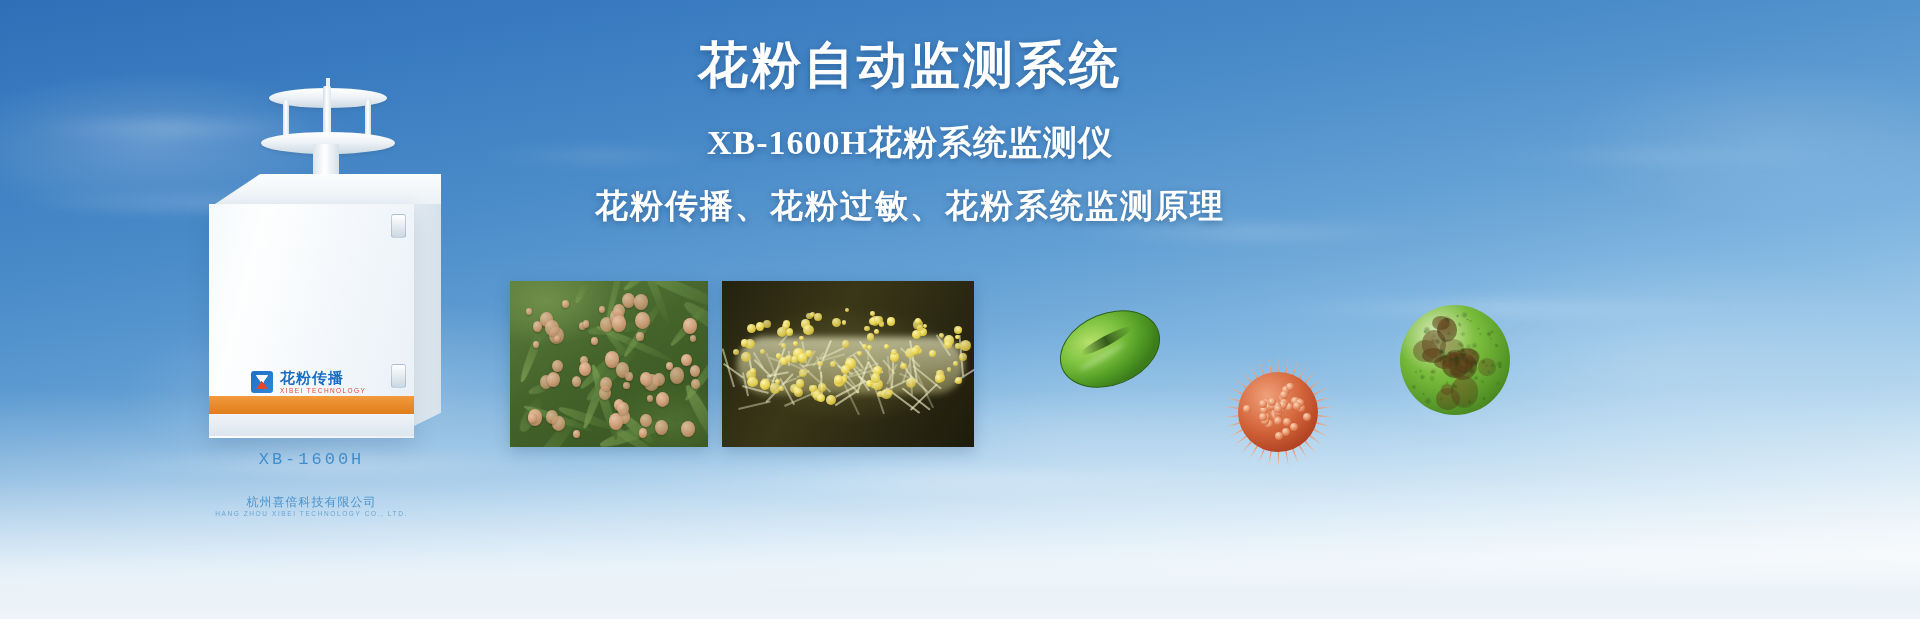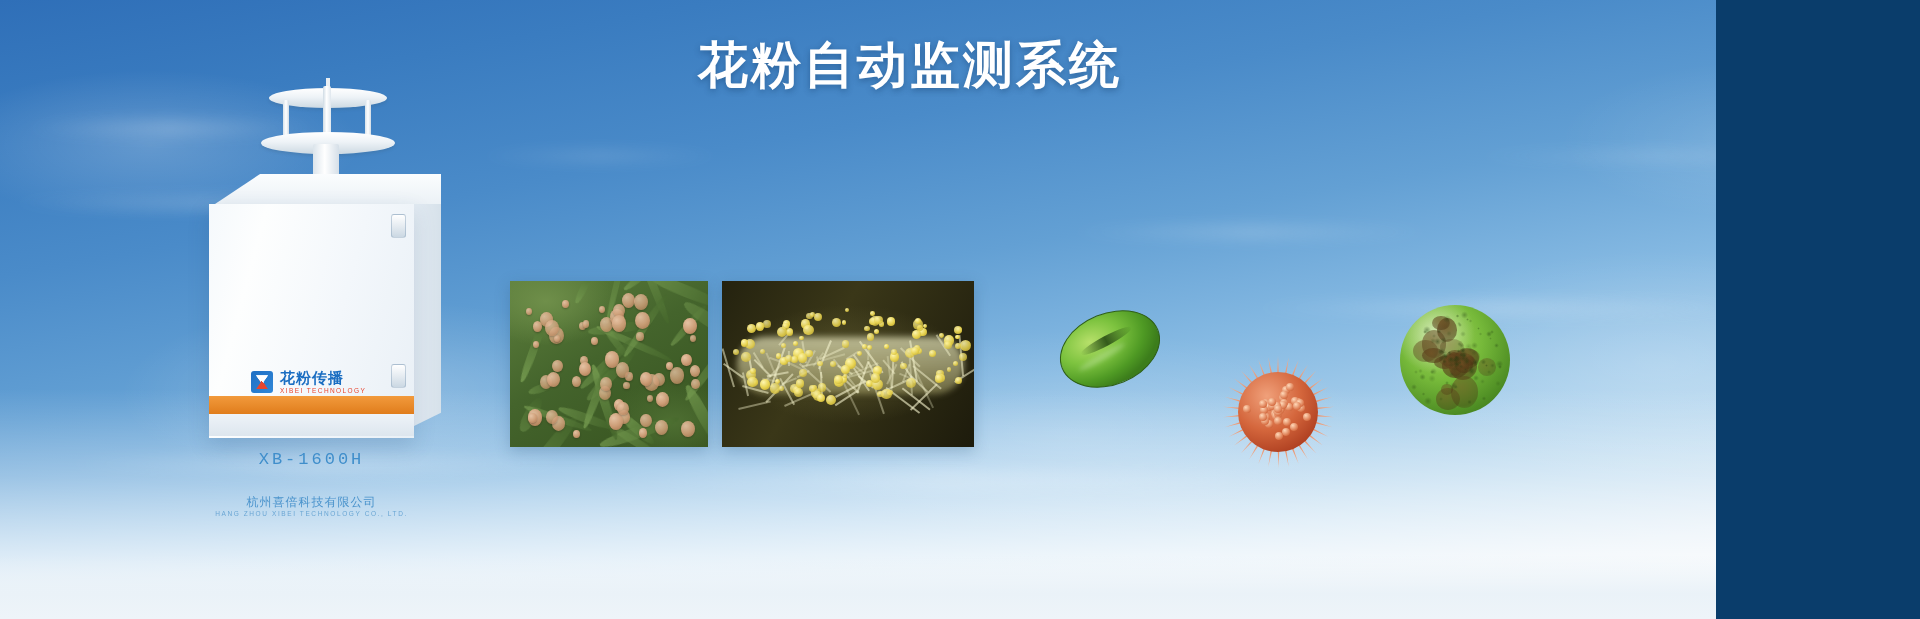--- a/index.html
+++ b/index.html
@@ -12,7 +12,7 @@
 
   .banner {
     position: relative;
-    width: 1716px;
+    width: 1920px;
     height: 619px;
     overflow: hidden;
     font-family: "Liberation Sans", "DejaVu Sans", sans-serif;

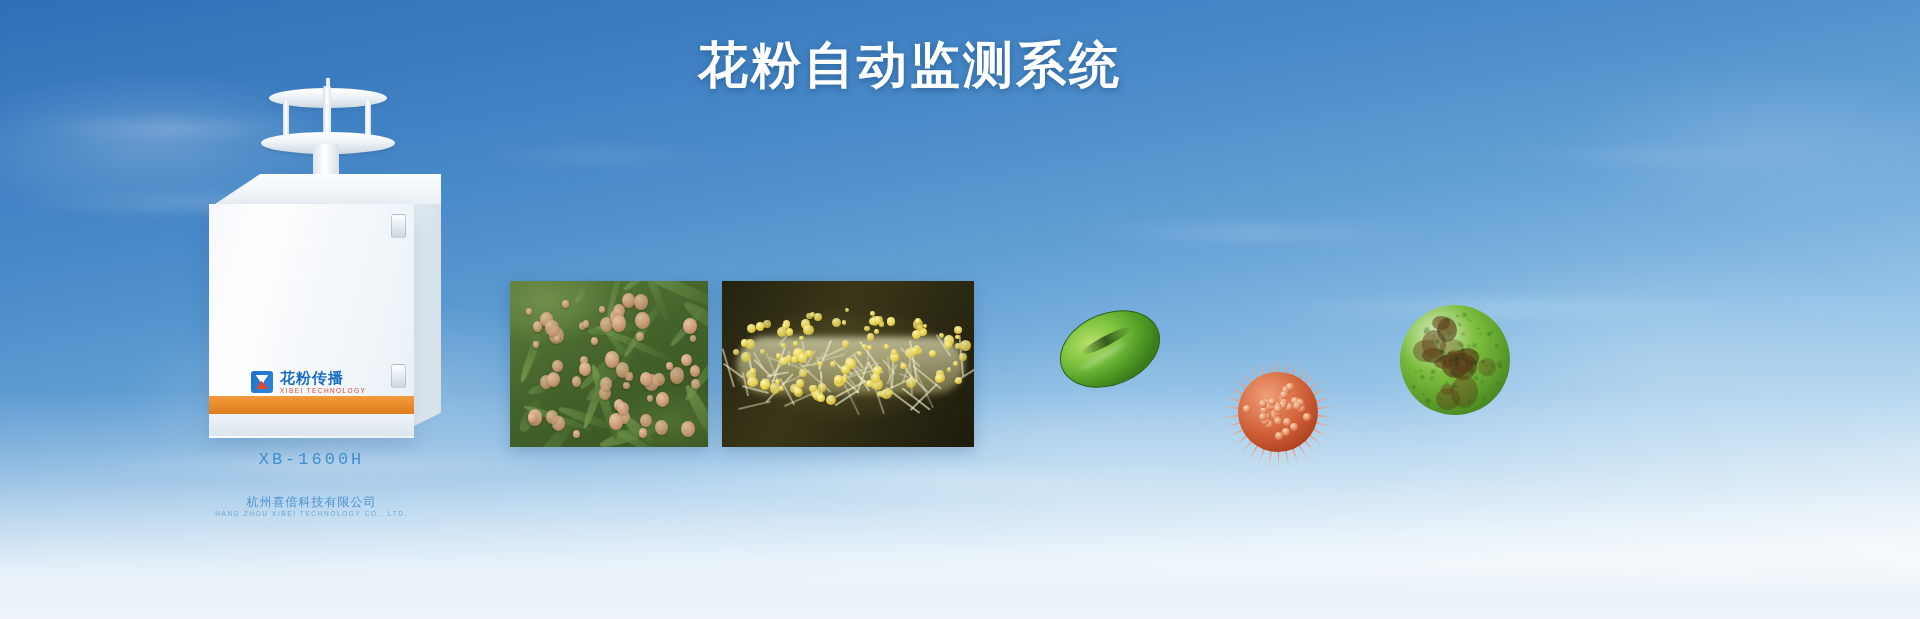--- a/index.html
+++ b/index.html
@@ -424,6 +424,7 @@
 
   <div class="headline">
     <h1 class="title-main">花粉自动监测系统</h1>
+    <div class="title-sub">XB-1600H花粉系统监测仪</div>
   </div>
 
   <div class="instrument">

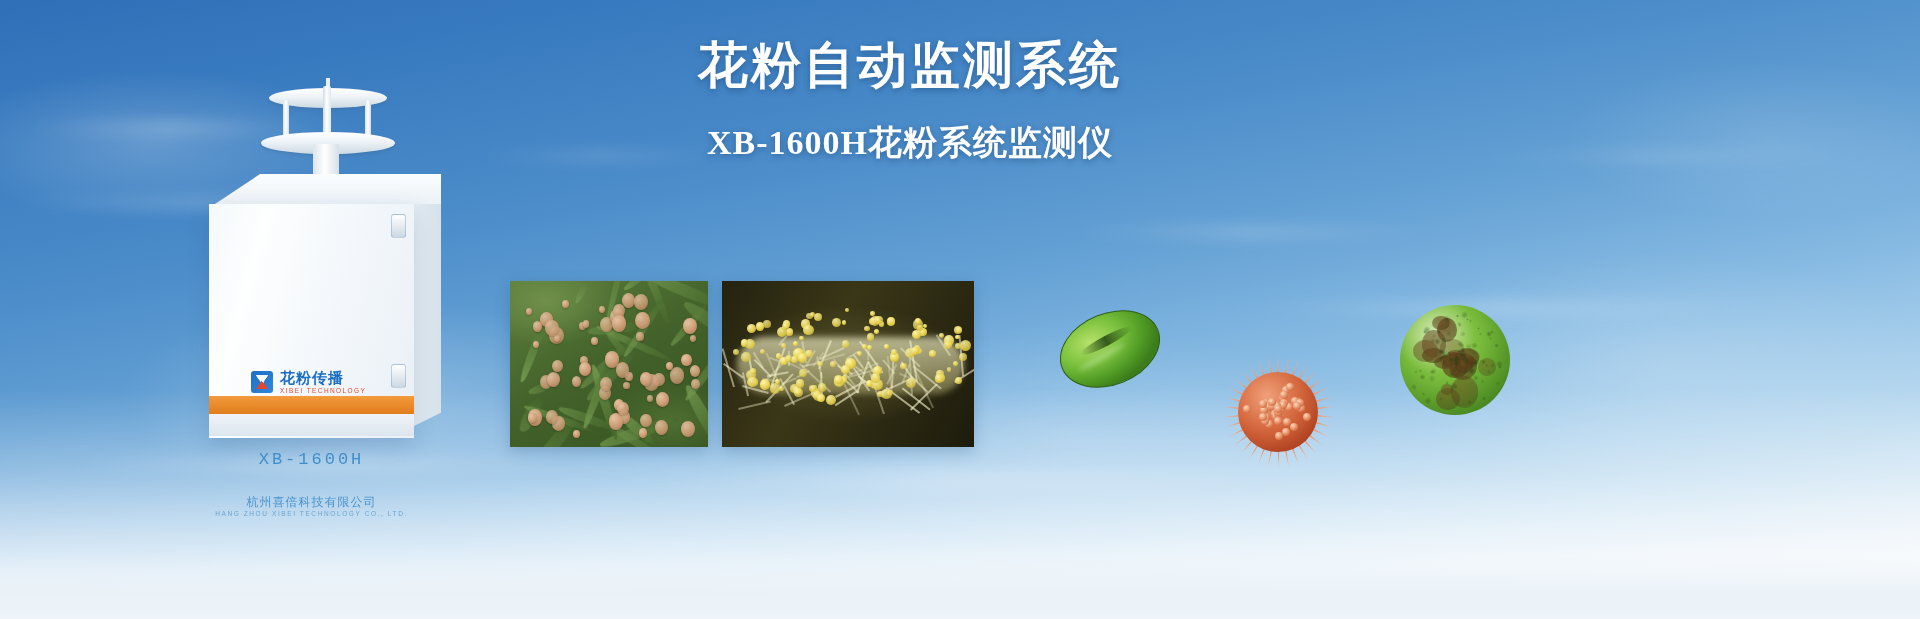--- a/index.html
+++ b/index.html
@@ -425,6 +425,7 @@
   <div class="headline">
     <h1 class="title-main">花粉自动监测系统</h1>
     <div class="title-sub">XB-1600H花粉系统监测仪</div>
+    <div class="title-desc">花粉传播、花粉过敏、花粉系统监测原理</div>
   </div>
 
   <div class="instrument">

